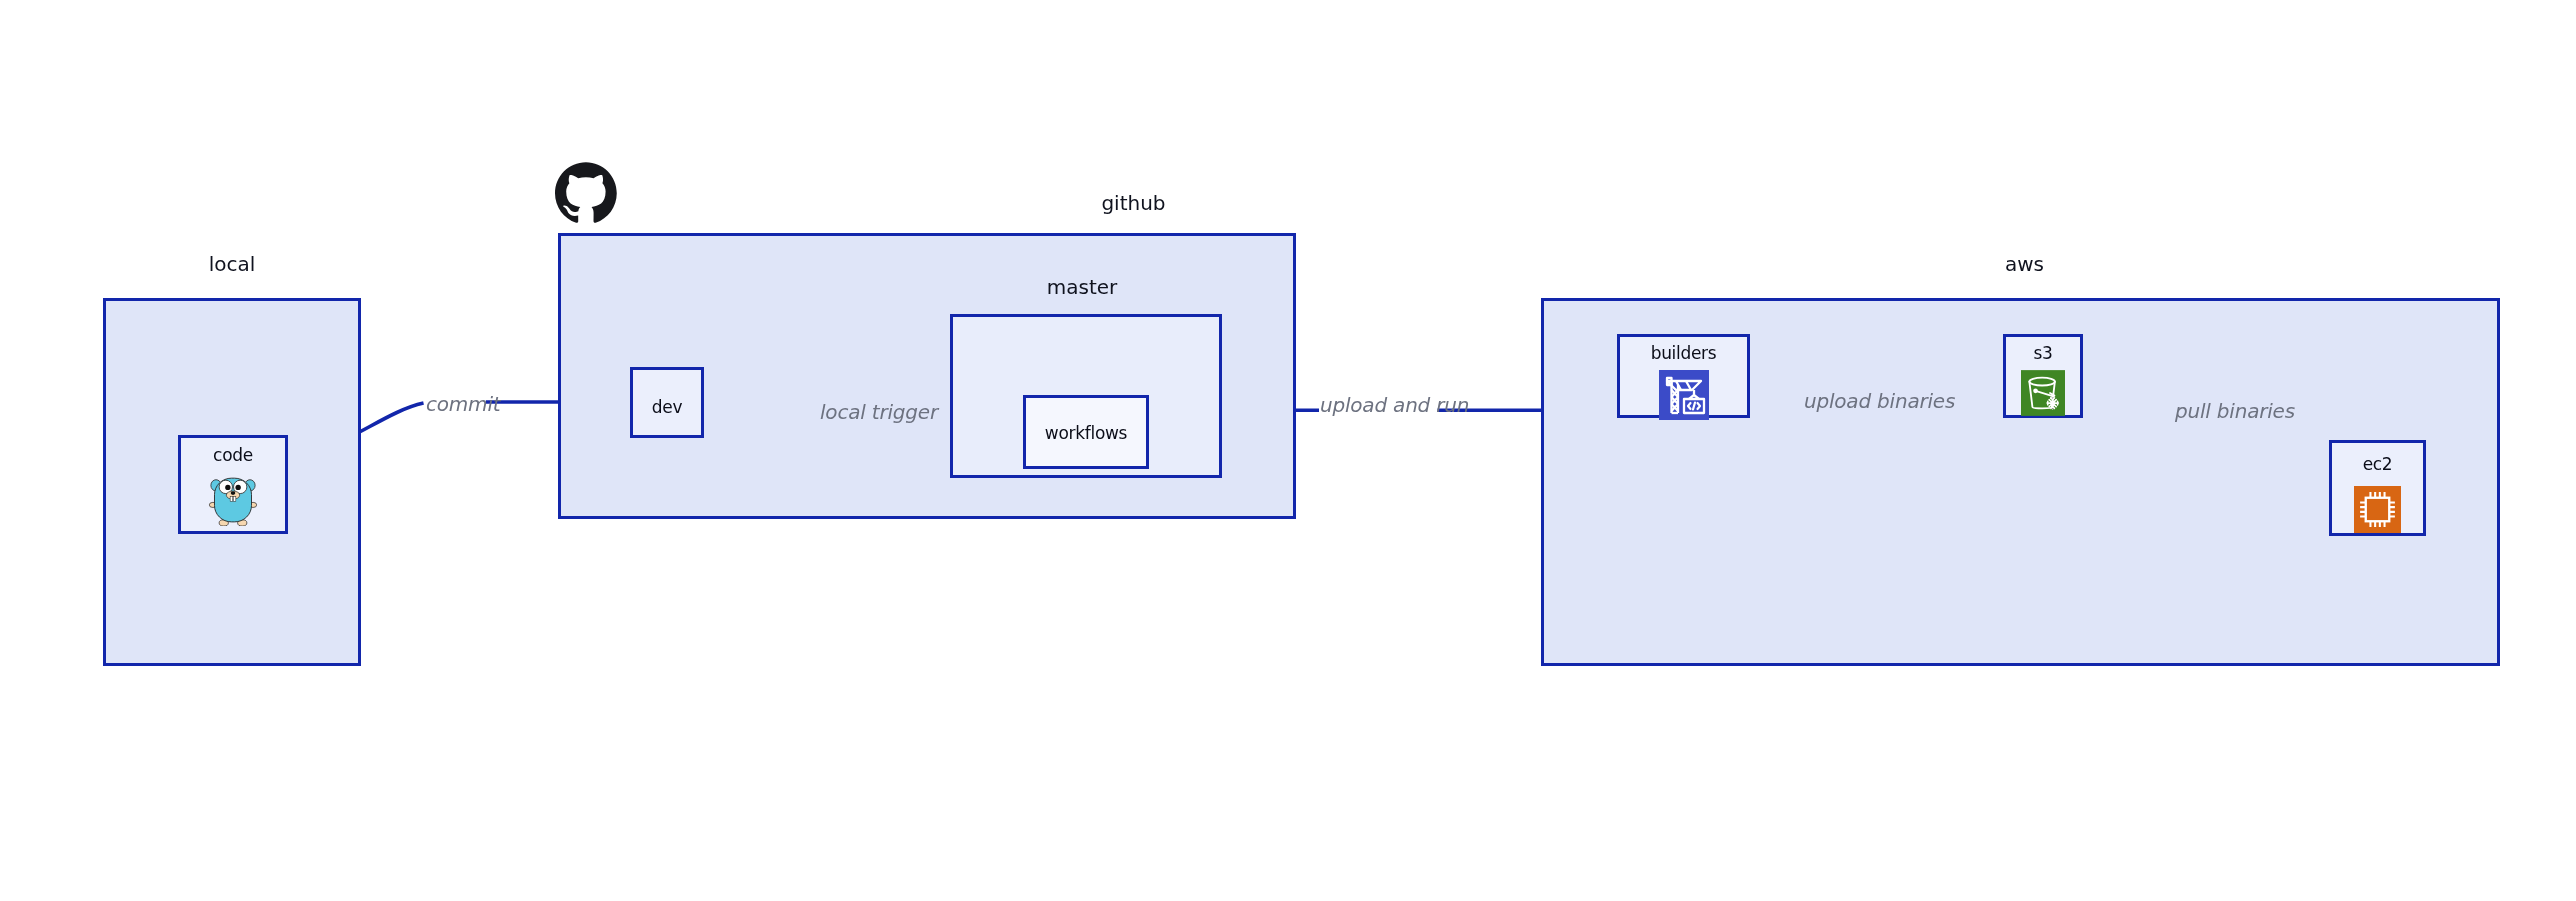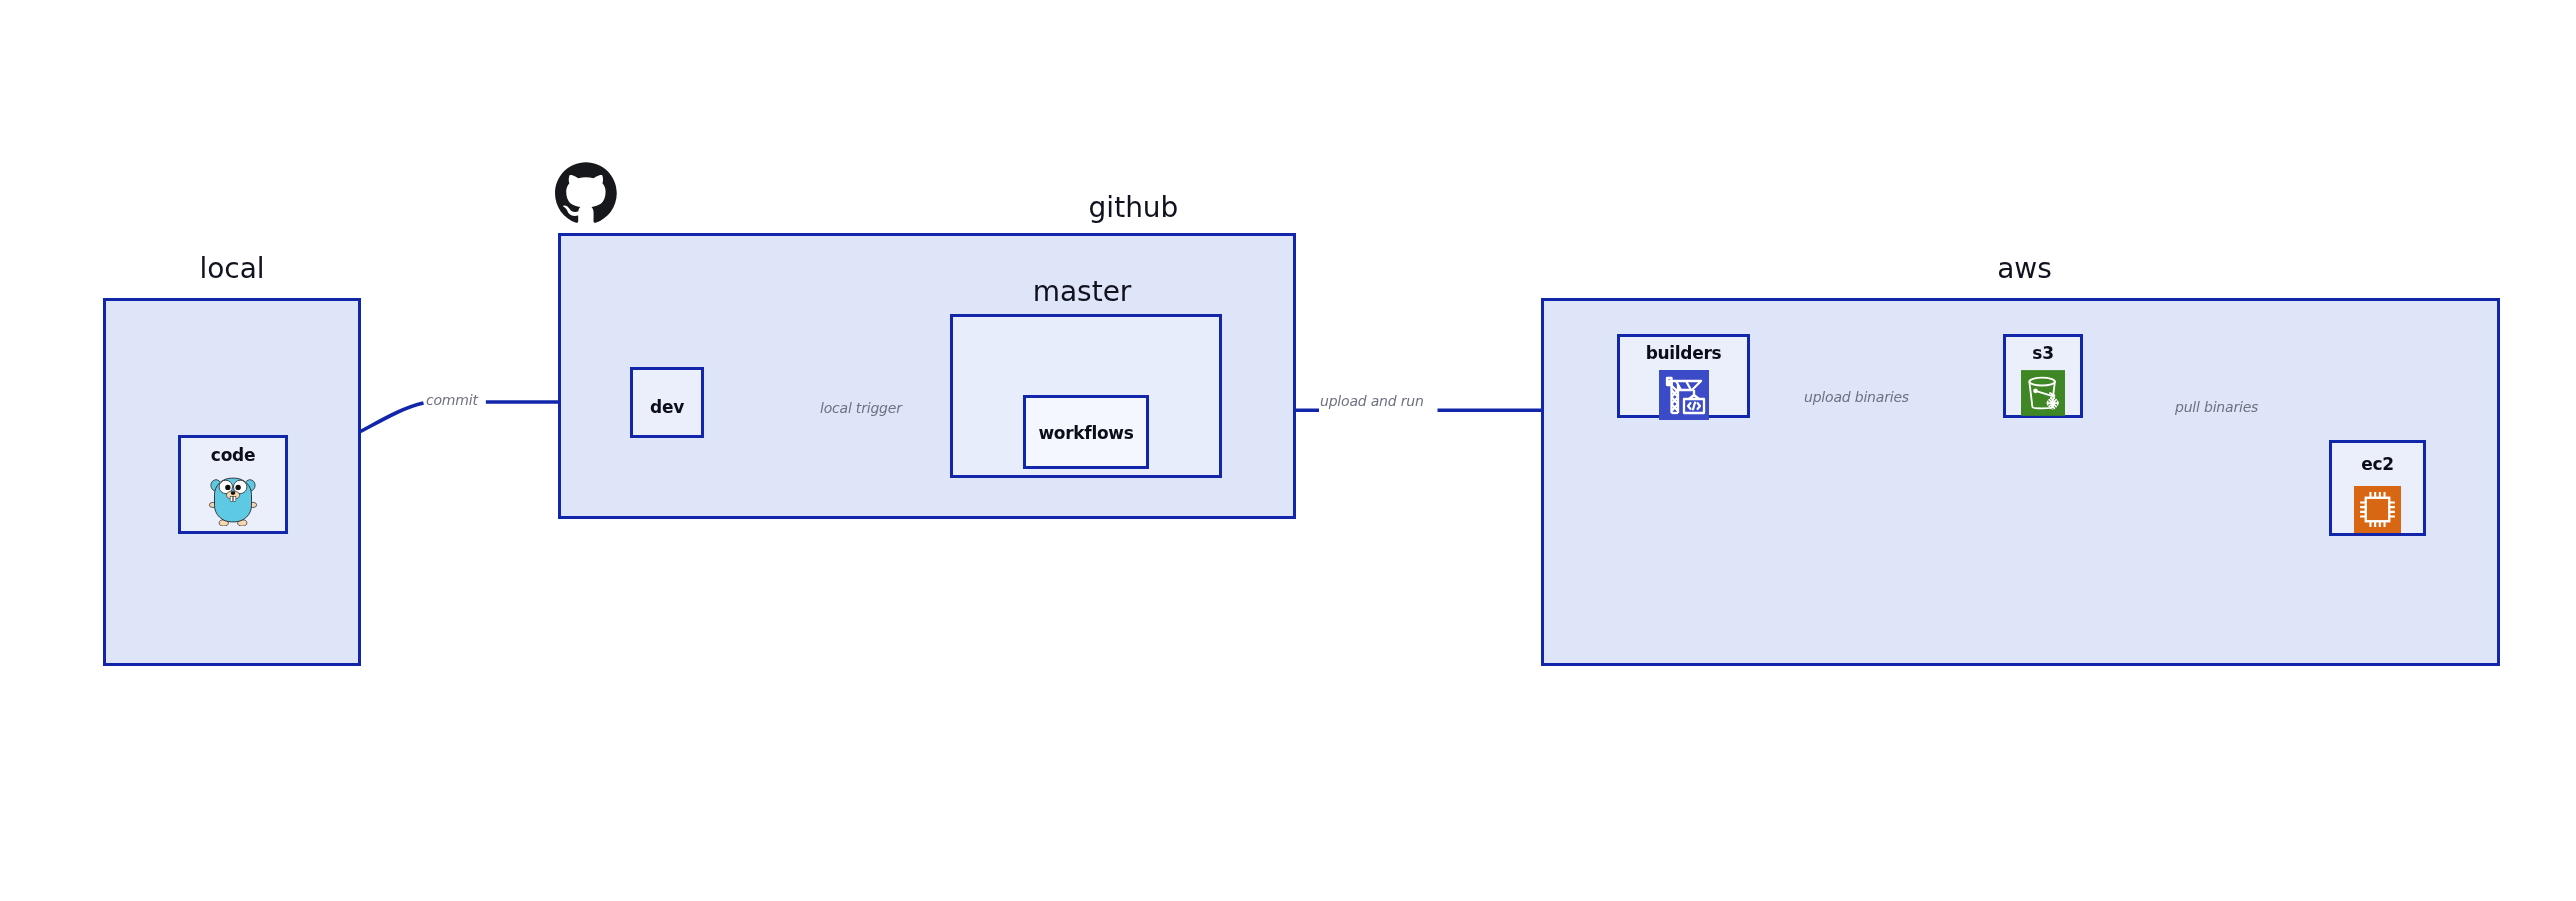--- a/index.html
+++ b/index.html
@@ -40,7 +40,7 @@
     text-align: center;
     color: #10131f;
     font-family: "DejaVu Sans", sans-serif;
-    font-size: 28px;
+    font-size: 20px;
     font-weight: 400;
     letter-spacing: 0px;
     white-space: nowrap;

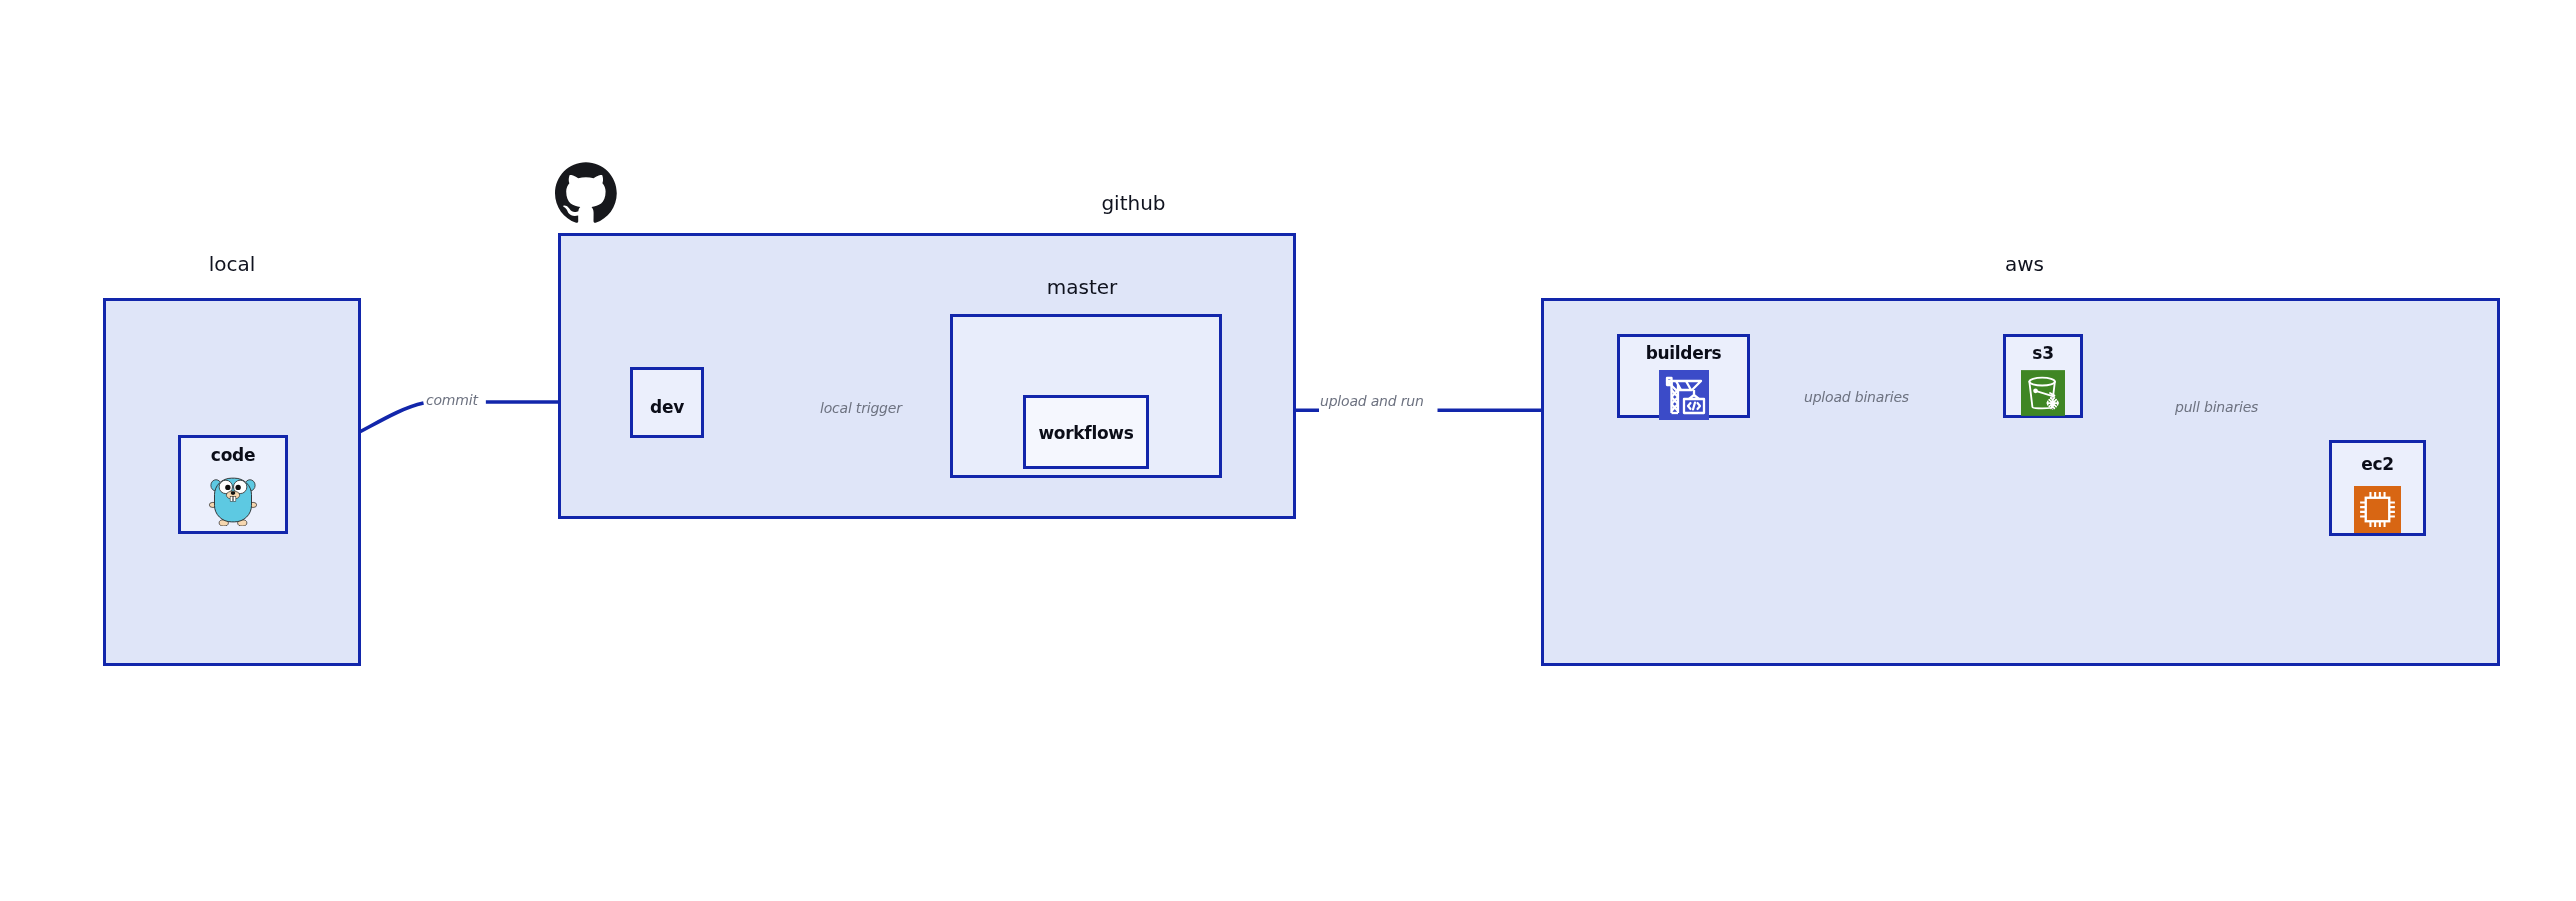--- a/index.html
+++ b/index.html
@@ -61,7 +61,7 @@
     color: #0b0d18;
     font-family: "DejaVu Sans", sans-serif;
     font-size: 17px;
-    font-weight: 700;
+    font-weight: 400;
     letter-spacing: -0.3px;
     white-space: nowrap;
   }

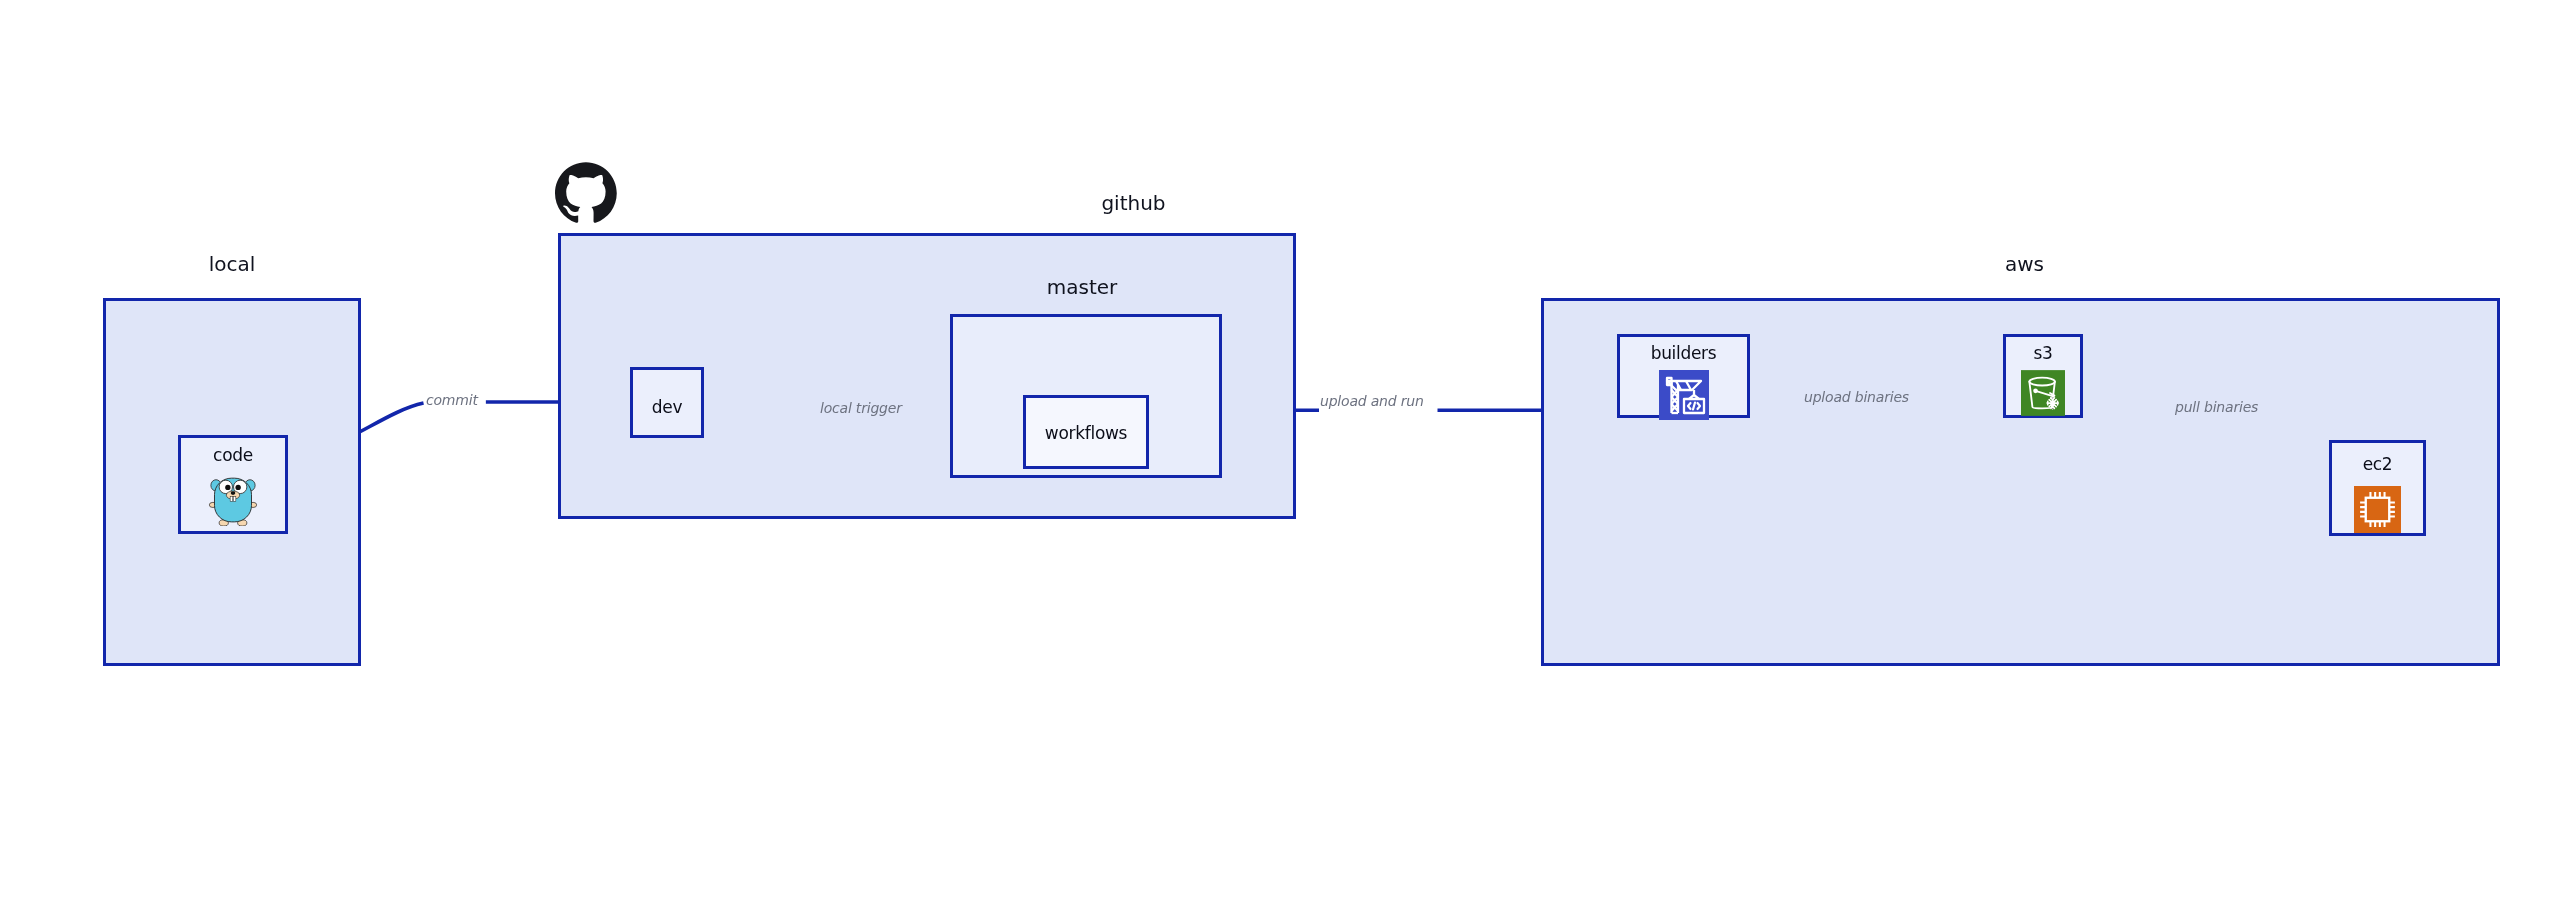--- a/index.html
+++ b/index.html
@@ -72,7 +72,7 @@
     position: absolute;
     color: #6d7280;
     font-family: "DejaVu Sans", sans-serif;
-    font-size: 14px;
+    font-size: 20px;
     font-style: italic;
     white-space: nowrap;
     background: transparent;

